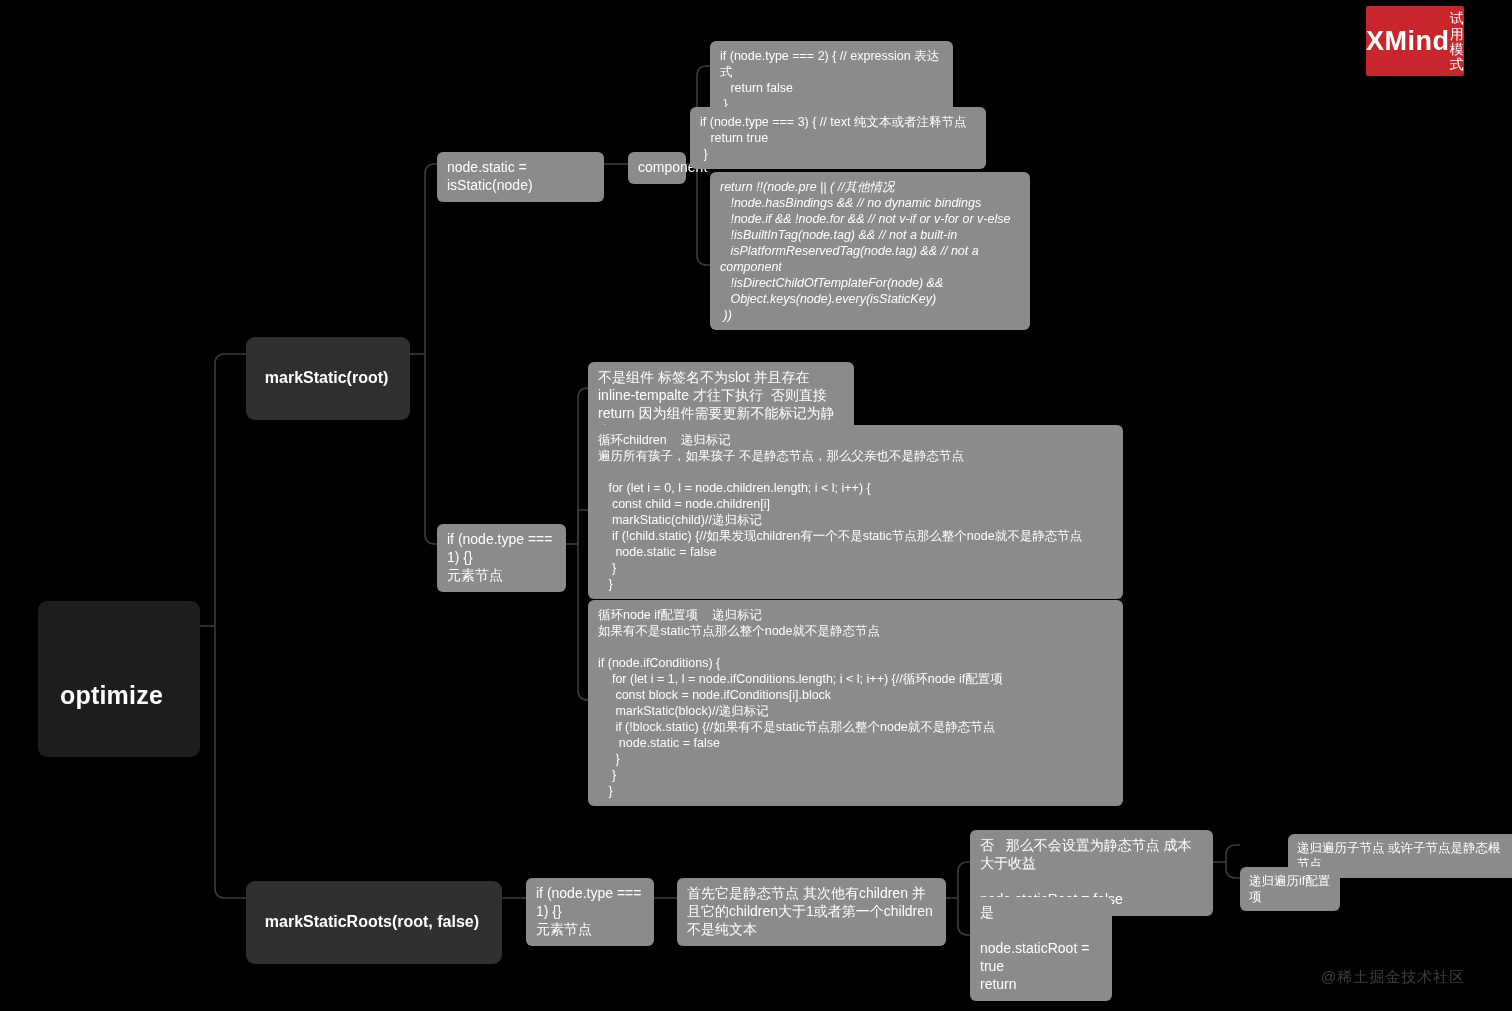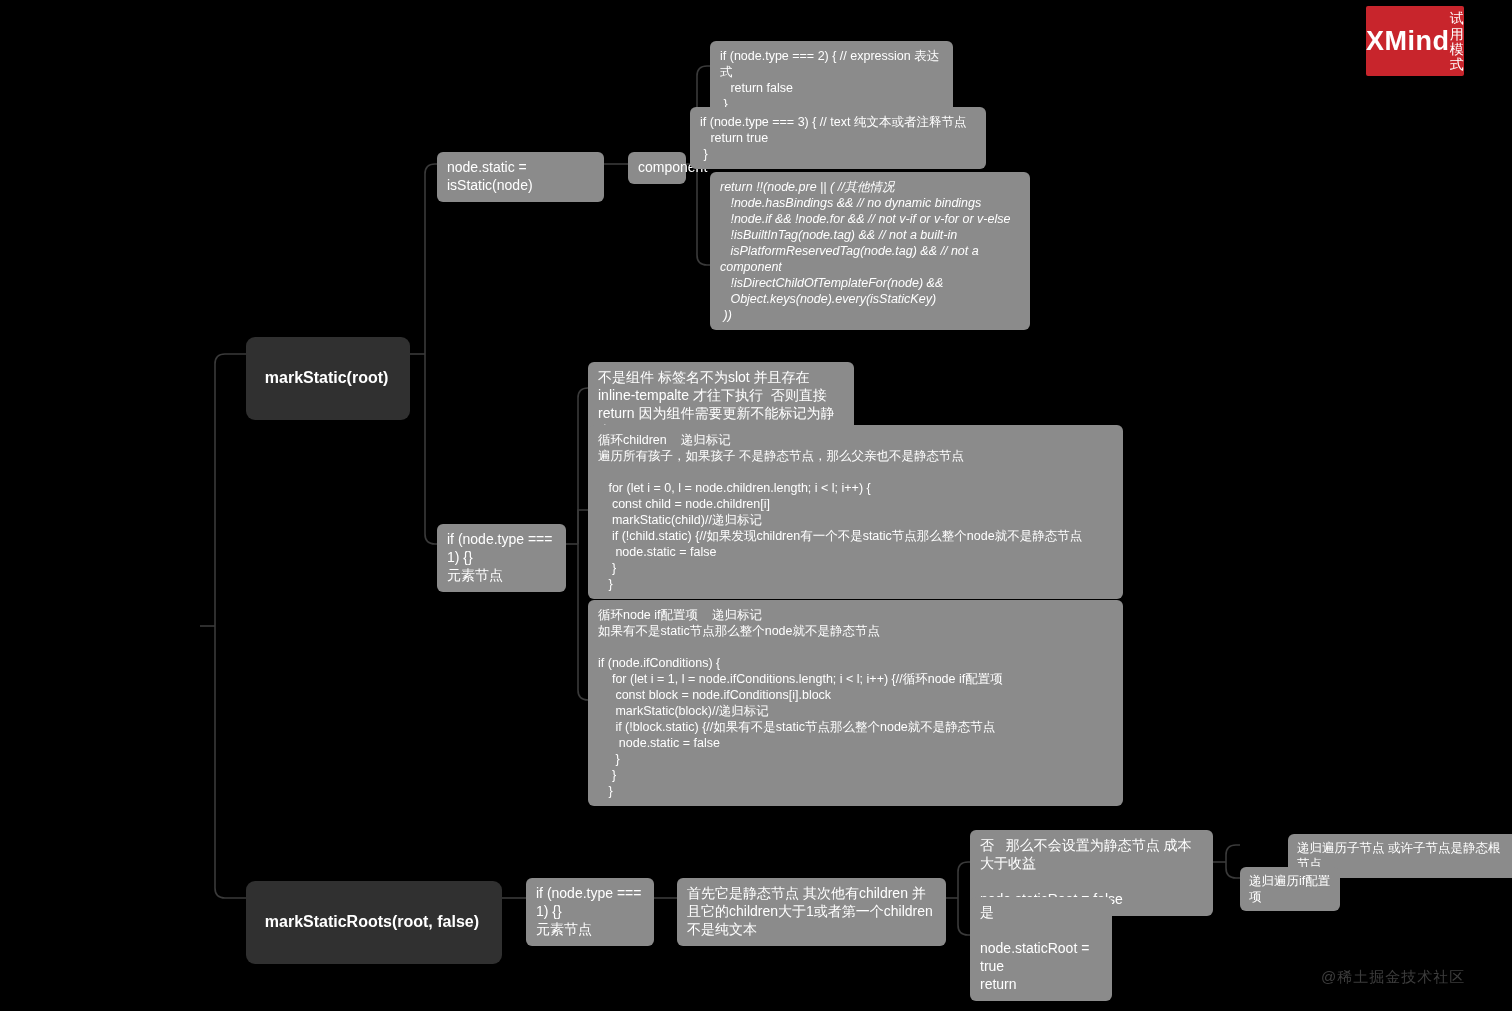--- a/index.html
+++ b/index.html
@@ -140,6 +140,9 @@
     </g>
   </svg>
 
+  <div class="node root" style="left:38px; top:601px; width:162px;">
+    <span>optimize</span>
+  </div>
 
   <div class="node branch" style="left:246px; top:337px; width:164px;">
     <span>markStatic(root)</span>

